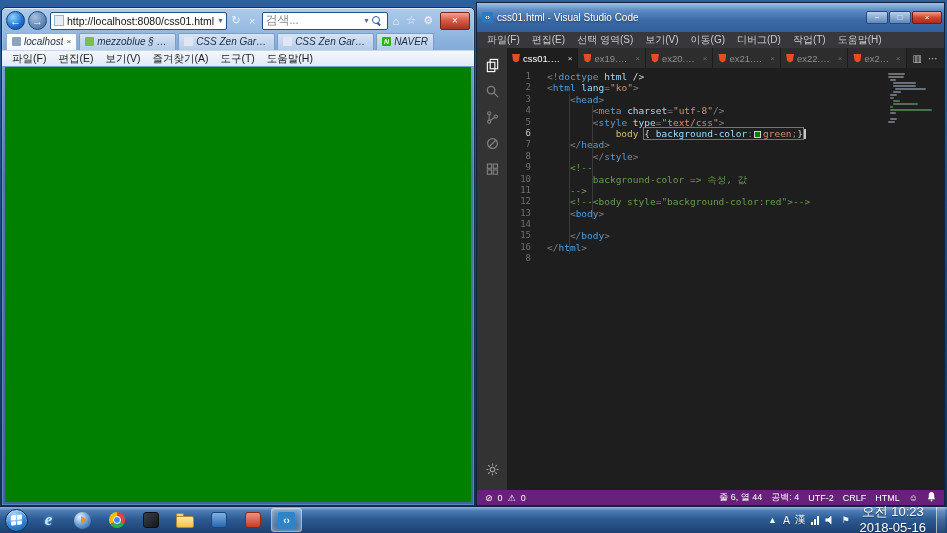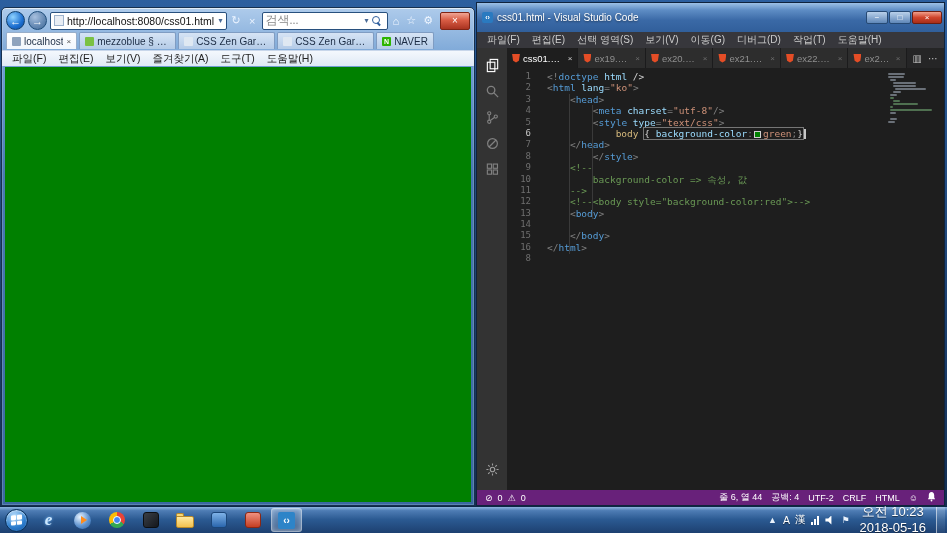--- a/index.html
+++ b/index.html
@@ -33,7 +33,7 @@
   .ie-close{width:30px;height:18px;margin-left:2px;flex:0 0 auto;border-radius:2px;
     background:linear-gradient(180deg,#f0a695,#d85c44 45%,#a93320);border:1px solid #7e2415;
     color:#fff;font-size:10px;display:flex;align-items:center;justify-content:center;}
-  .ie-tabs{height:18px;display:flex;align-items:flex-start;padding:0 4px;gap:2px;}
+  .ie-tabs{height:18px;display:flex;align-items:center;padding:0 4px;gap:2px;font-style:italic;}
   .ie-tab{height:17px;display:flex;align-items:center;gap:3px;padding:0 5px;border:1px solid #7f9cc2;border-bottom:none;
     border-radius:2px 2px 0 0;background:linear-gradient(180deg,#d6e4f5,#b4cbe7);font-size:10px;color:#1c2c44;
     max-width:97px;min-width:0;flex:0 1 auto;}

